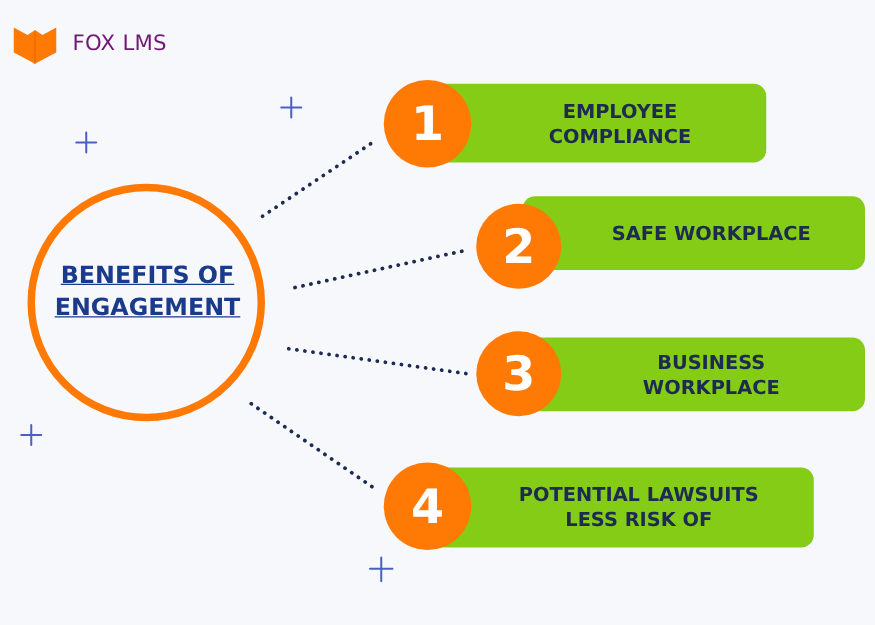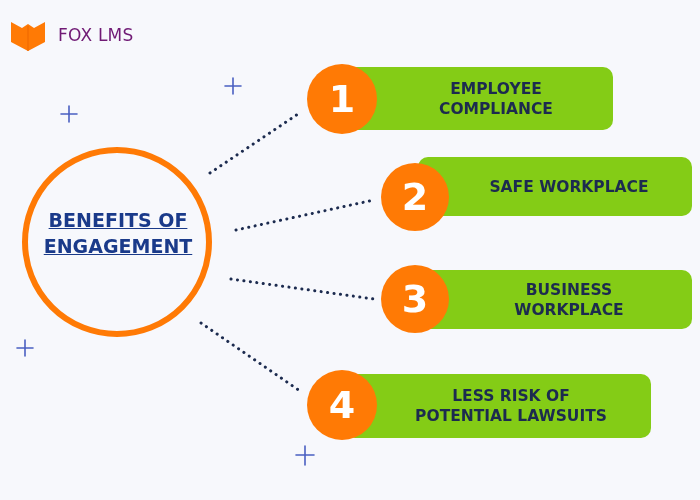--- a/index.html
+++ b/index.html
@@ -73,8 +73,8 @@
 
 <div class="card" style="left:345px; top:374px; width:306px; height:64px; padding-left:26px; box-sizing:border-box;">
   <div>
+    <div>POTENTIAL LAWSUITS</div>
     <div>LESS RISK OF</div>
-    <div>POTENTIAL LAWSUITS</div>
   </div>
 </div>
 <div class="badge" style="left:307px; top:370px; width:70px; height:70px;">4</div>

